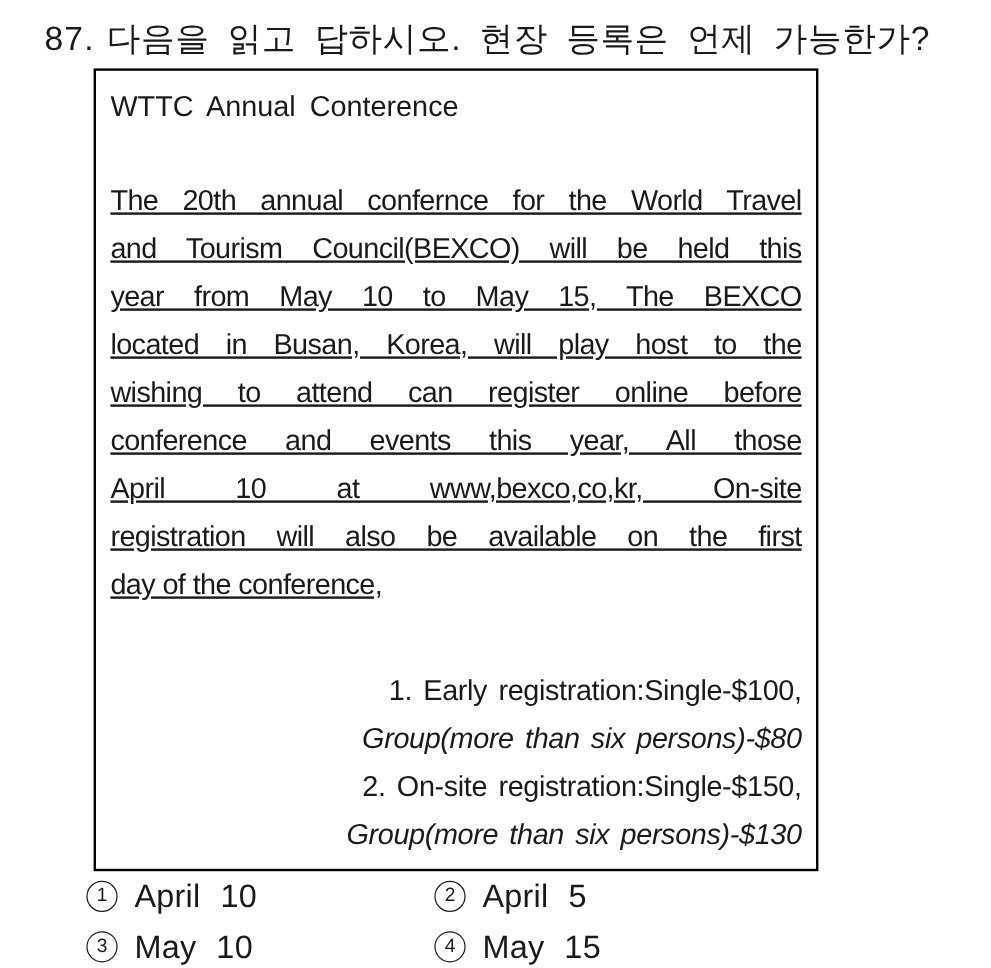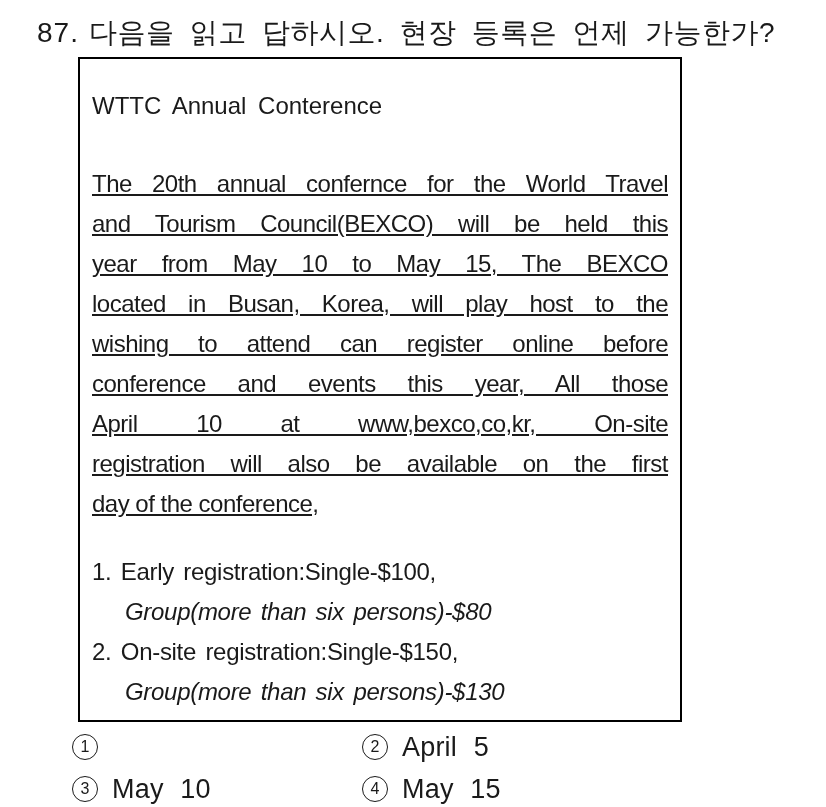--- a/index.html
+++ b/index.html
@@ -24,7 +24,7 @@
     padding: 11px 12px 8px 12px;
     background: #ffffff;
   }
-  .passage-title { font-size: 24px; line-height: 40px; word-spacing: 5px; margin-top: 16px; }
+  .passage-title { font-size: 24px; line-height: 40px; word-spacing: 5px; }
   .passage-body { margin-top: 38px; }
   .pline {
     font-size: 24px; line-height: 40px;

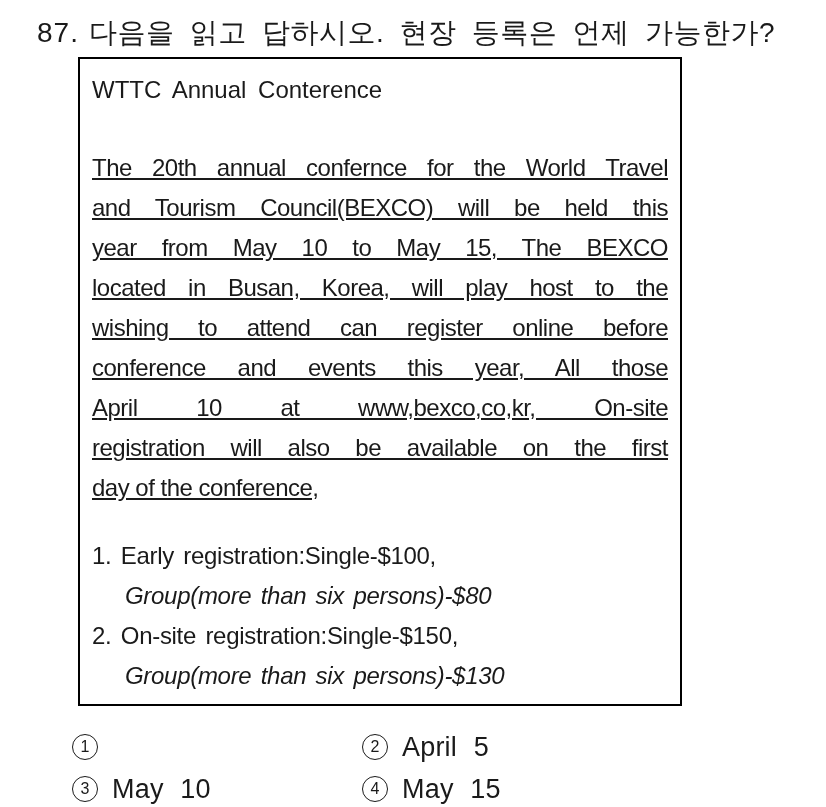--- a/index.html
+++ b/index.html
@@ -32,7 +32,7 @@
     text-decoration: underline;
   }
   .pline.justify { text-align: justify; text-align-last: justify; }
-  .fee-list { margin-top: 28px; }
+  .fee-list { margin-top: 48px; text-align: right; }
   .fline { font-size: 24px; line-height: 40px; word-spacing: 3px; letter-spacing: -0.3px; }
   .fline.indent { padding-left: 33px; font-style: italic; }
   .options {

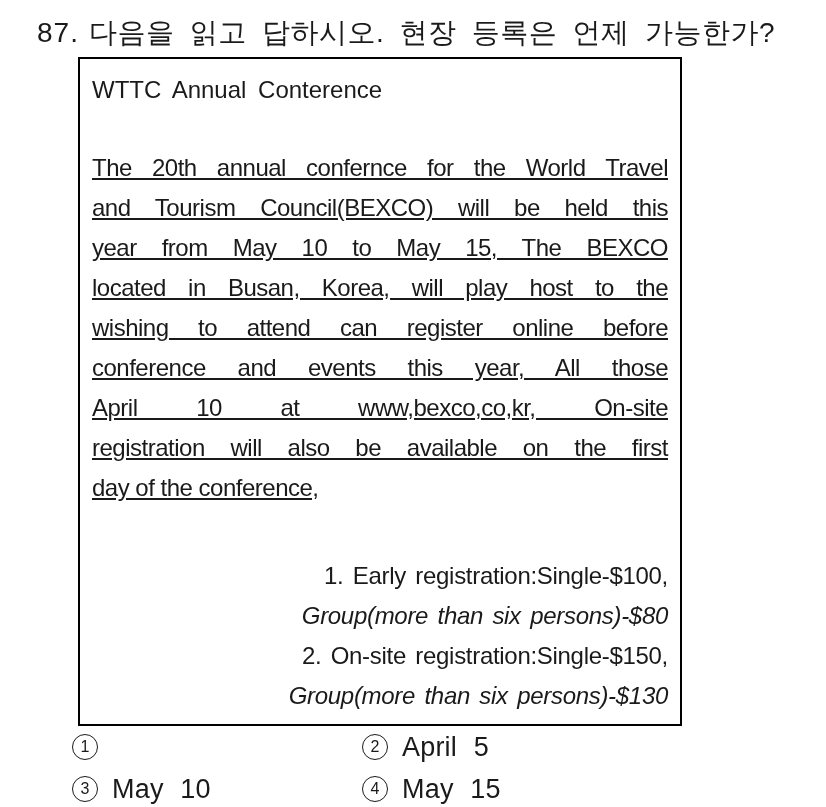--- a/index.html
+++ b/index.html
@@ -83,6 +83,7 @@
 <div class="options">
   <div class="option">
       <span class="onum">1</span>
+      <span class="olabel">April 10</span>
     </div>
     <div class="option">
       <span class="onum">2</span>

